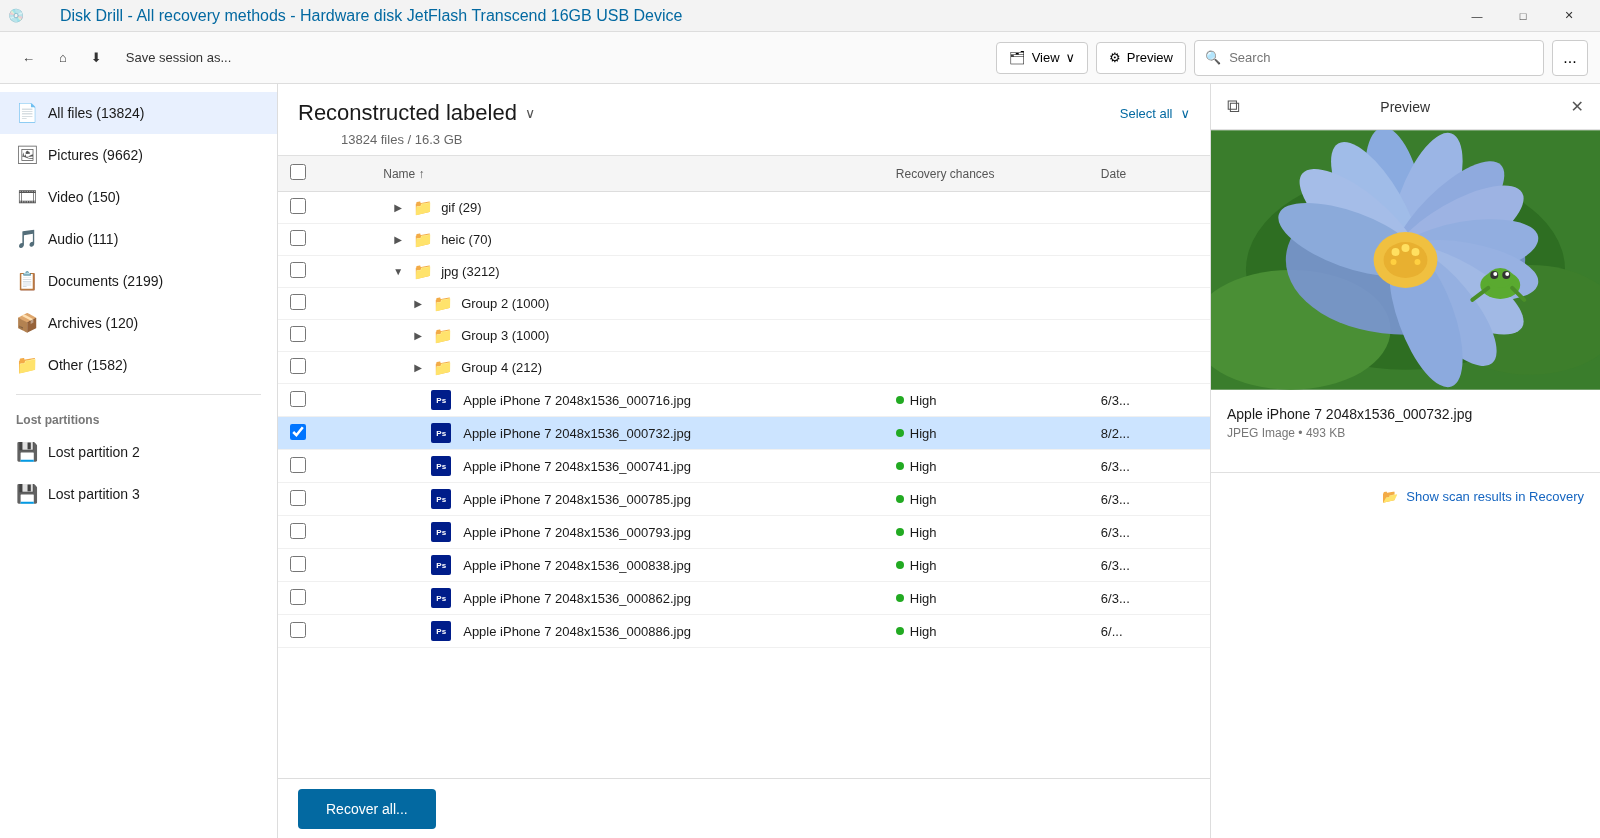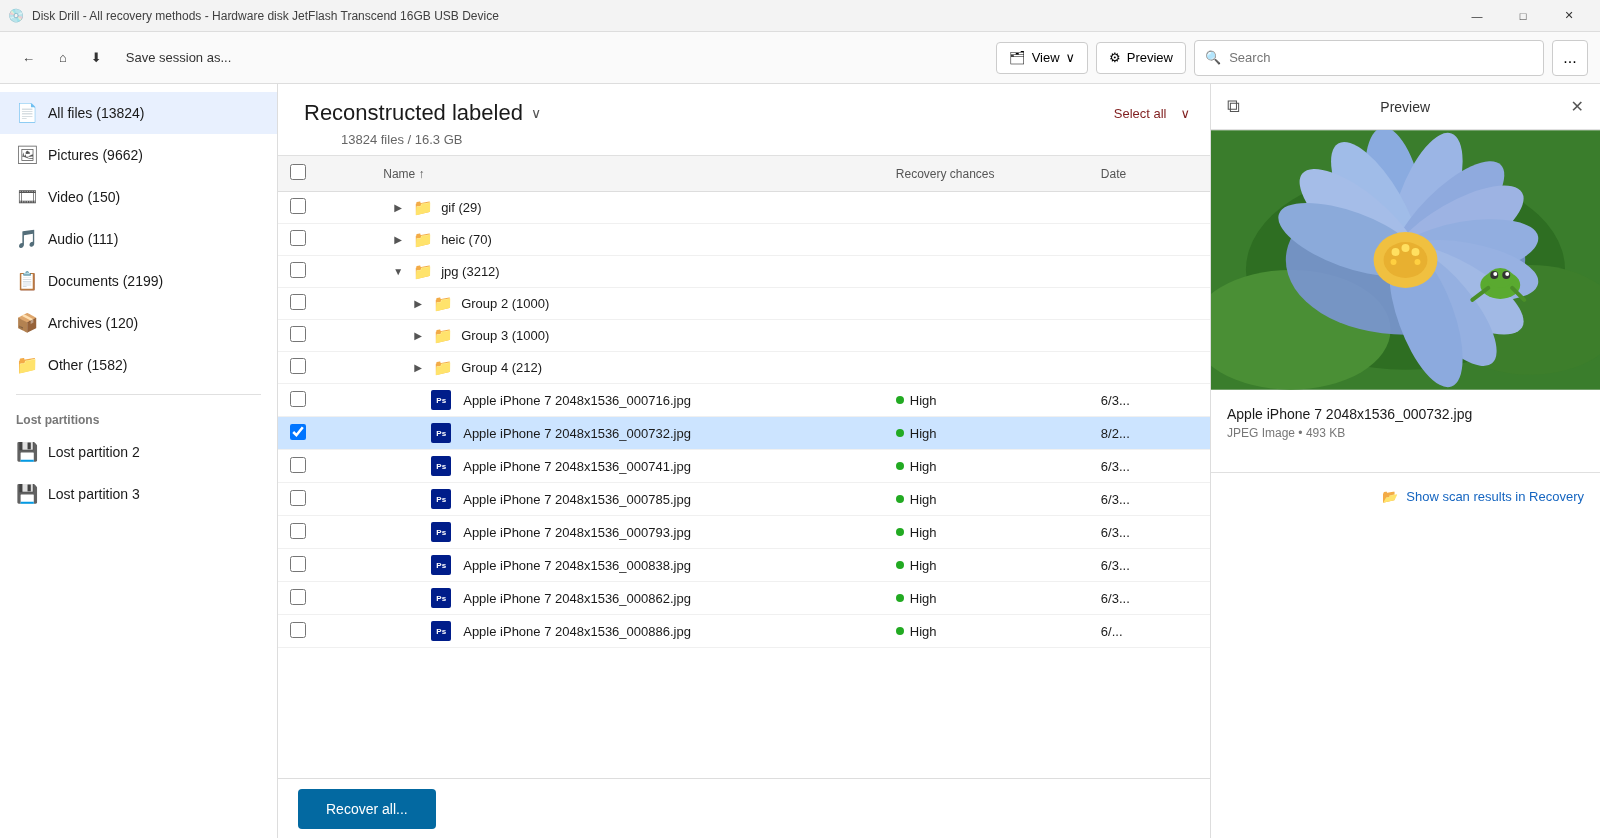--- a/index.html
+++ b/index.html
@@ -8,7 +8,7 @@
     
     .title-bar { height: 32px; background: #f3f3f3; display: flex; align-items: center; padding: 0 8px; border-bottom: 1px solid #ddd; }
     .title-bar-icon { width: 16px; height: 16px; margin-right: 8px; }
-    .title-bar-text { flex: 1; font-size: 12px; color: #404040; }
+    .title-bar-text { flex: 1; font-size: 16px; color: #0369a1; margin-left: 28px; }
     .title-bar-controls { display: flex; gap: 0; }
     .title-bar-btn { width: 46px; height: 32px; border: none; background: transparent; cursor: pointer; display: flex; align-items: center; justify-content: center; font-size: 11px; color: #333; }
 

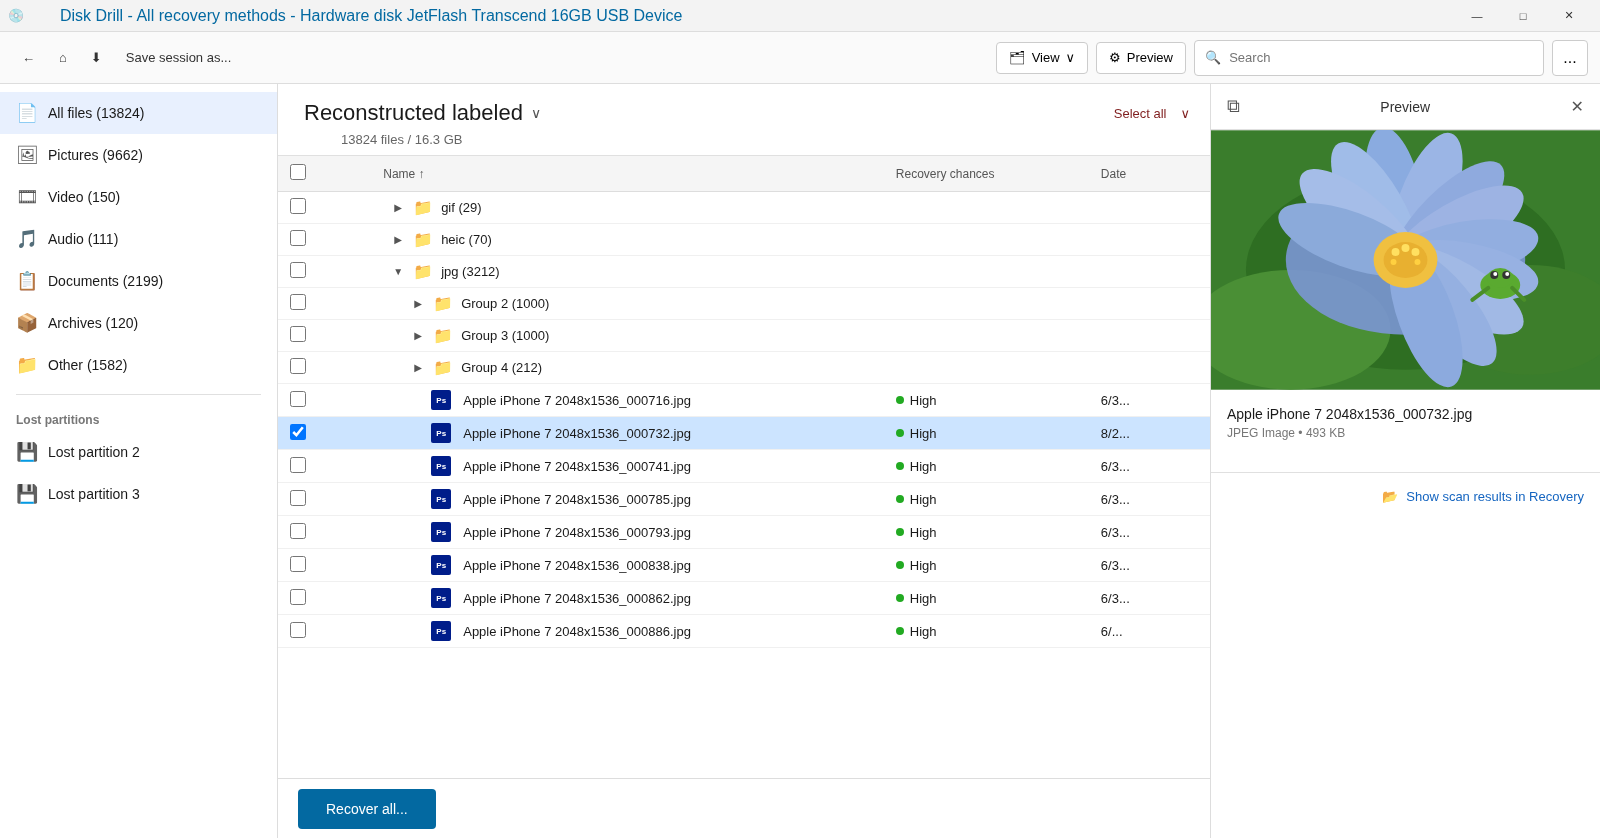--- a/index.html
+++ b/index.html
@@ -37,7 +37,7 @@
     
     .content { flex: 1; display: flex; flex-direction: column; min-width: 0; }
     .content-header { padding: 16px 20px 8px; background: white; border-bottom: 1px solid #e0e0e0; }
-    .content-title-row { display: flex; align-items: center; gap: 8px; margin-bottom: 6px; margin-left: 6px; }
+    .content-title-row { display: flex; align-items: center; gap: 8px; margin-bottom: 6px; }
     .content-title { font-size: 22px; font-weight: 400; color: #1a1a1a; }
     .content-subtitle { font-size: 13px; color: #666; margin-left: 43px; }
     .select-all-btn { border: none; background: transparent; cursor: pointer; font-size: 13px; color: #7f1d1d; display: flex; align-items: center; gap: 14px; }

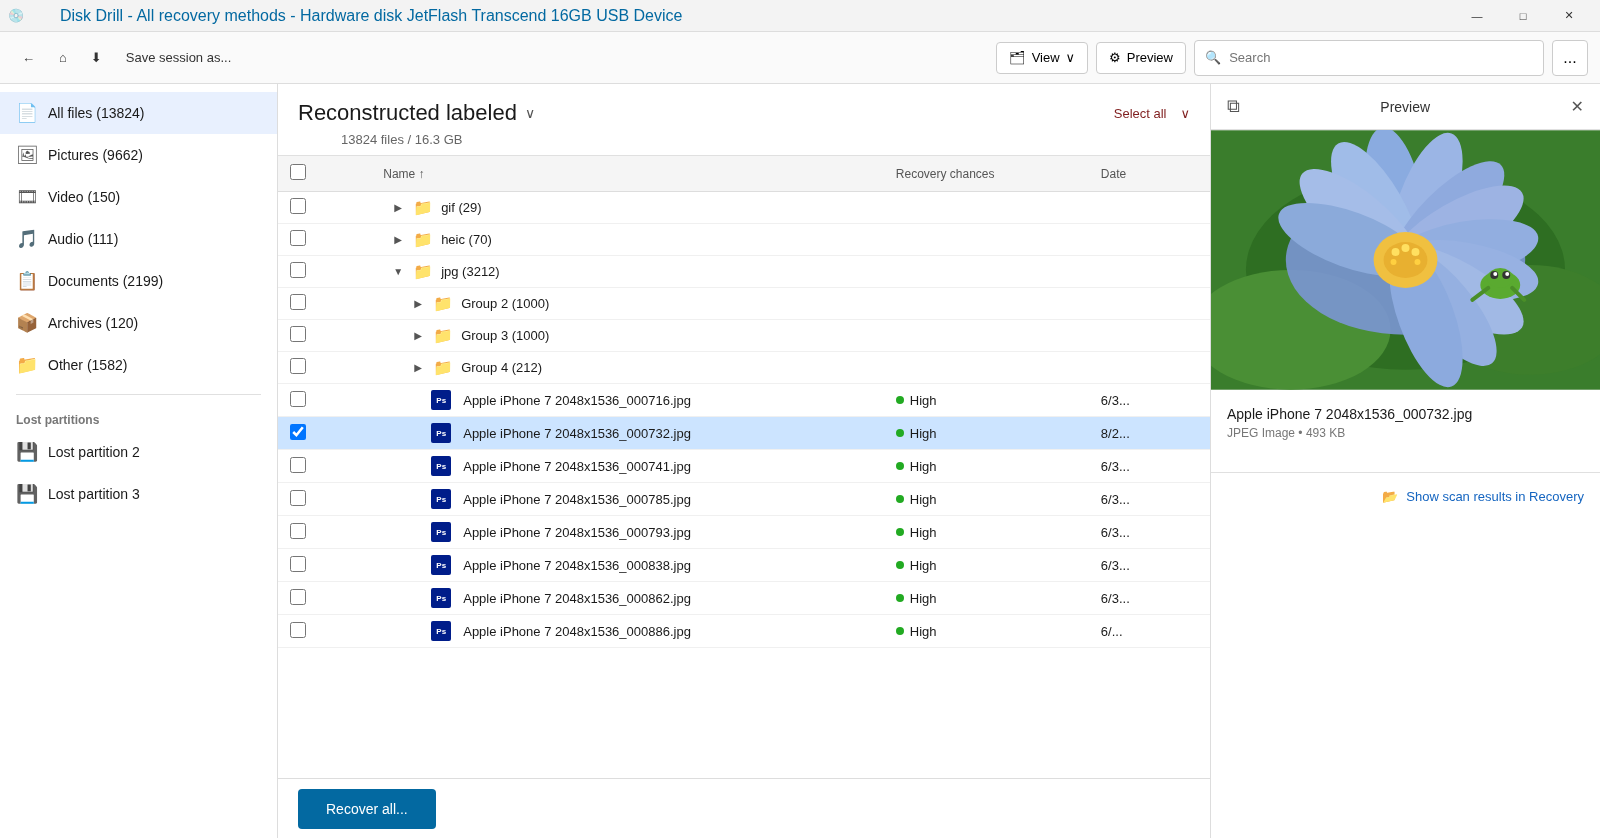--- a/index.html
+++ b/index.html
@@ -40,7 +40,7 @@
     .content-title-row { display: flex; align-items: center; gap: 8px; margin-bottom: 6px; }
     .content-title { font-size: 22px; font-weight: 400; color: #1a1a1a; }
     .content-subtitle { font-size: 13px; color: #666; margin-left: 43px; }
-    .select-all-btn { border: none; background: transparent; cursor: pointer; font-size: 13px; color: #7f1d1d; display: flex; align-items: center; gap: 14px; }
+    .select-all-btn { border: none; background: transparent; cursor: pointer; font-size: 13px; color: #0369a1; display: flex; align-items: center; gap: 8px; }
 
     
     .file-table-wrapper { flex: 1; overflow-y: auto; overflow-x: hidden; background: white; }

